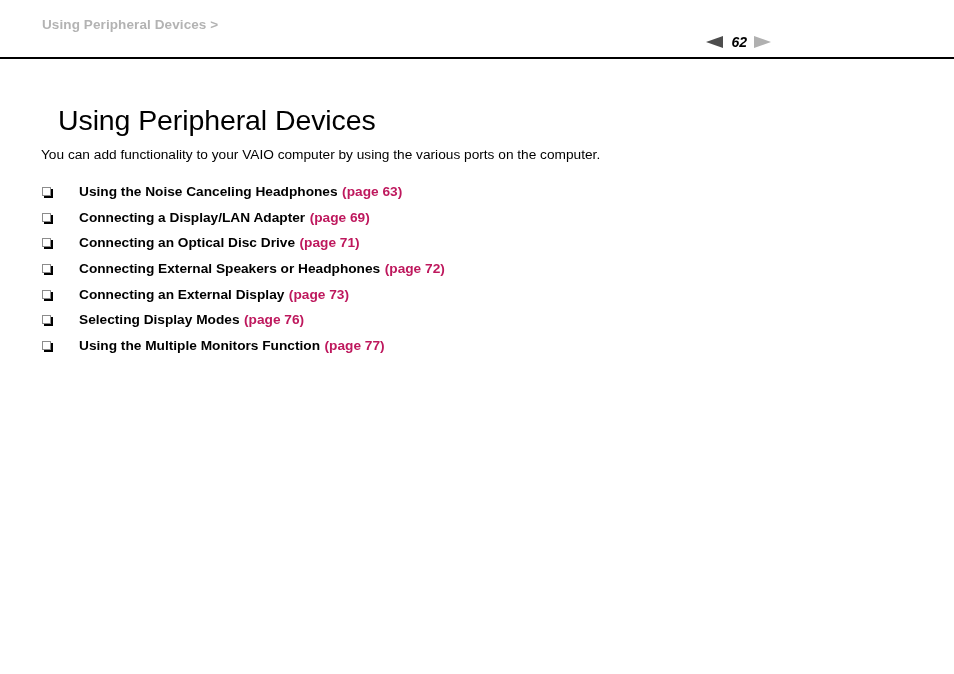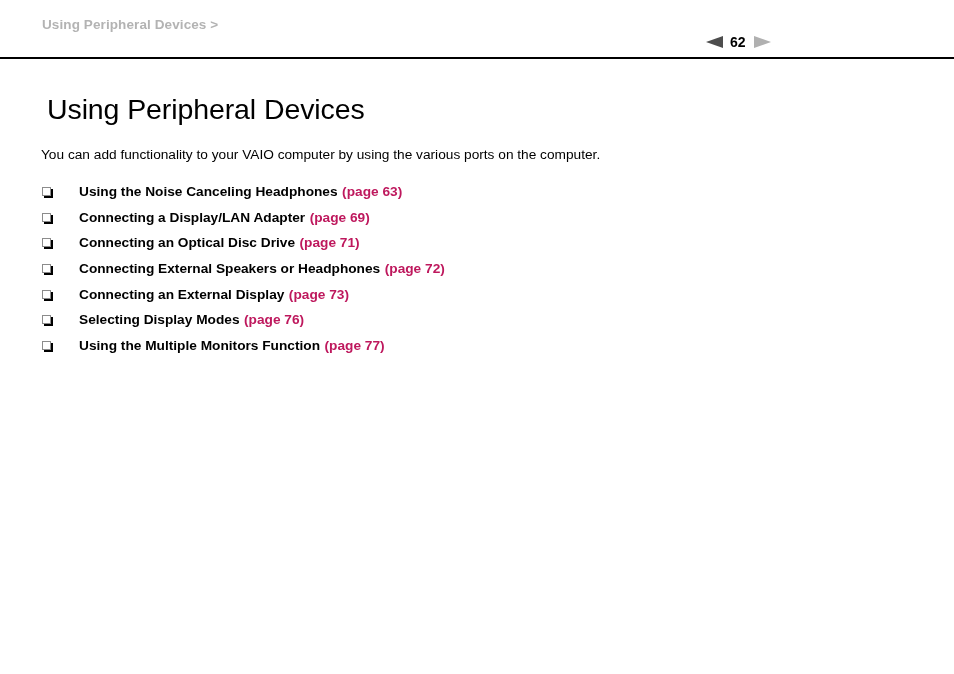--- a/index.html
+++ b/index.html
@@ -62,10 +62,11 @@
   .pager-number {
     font-size: 14px;
     font-weight: bold;
+    font-style: italic;
     color: #000000;
     line-height: 1;
     min-width: 17px;
-    text-align: left;
+    text-align: right;
   }
   .header-rule {
     position: absolute;

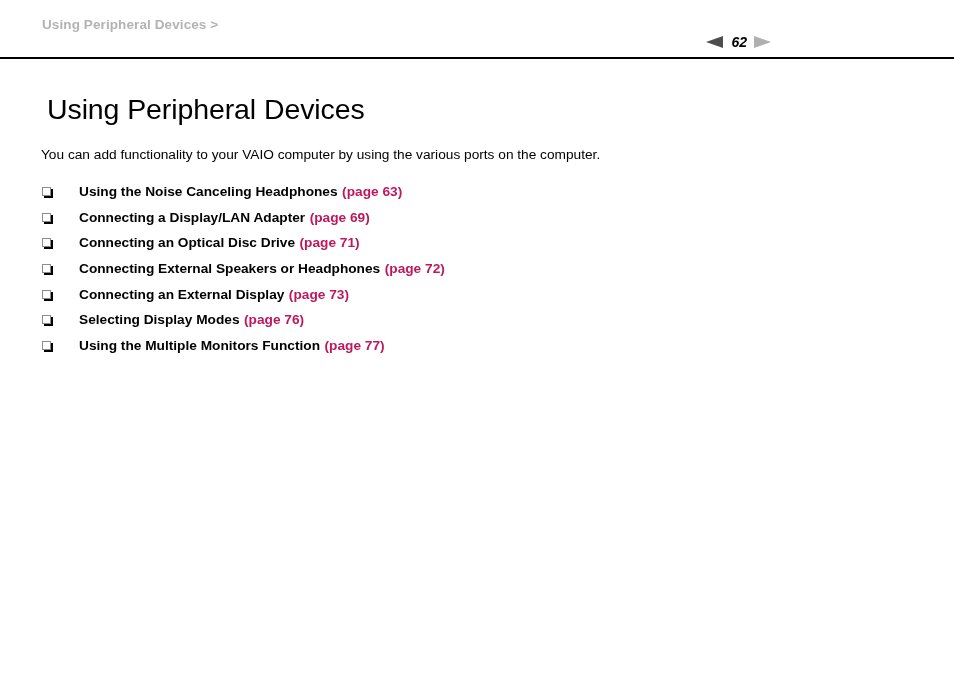--- a/index.html
+++ b/index.html
@@ -85,7 +85,7 @@
     width: 954px;
   }
   .page-title {
-    margin: 6px;
+    margin: 17px;
     padding: 0;
     position: absolute;
     left: 41px;

